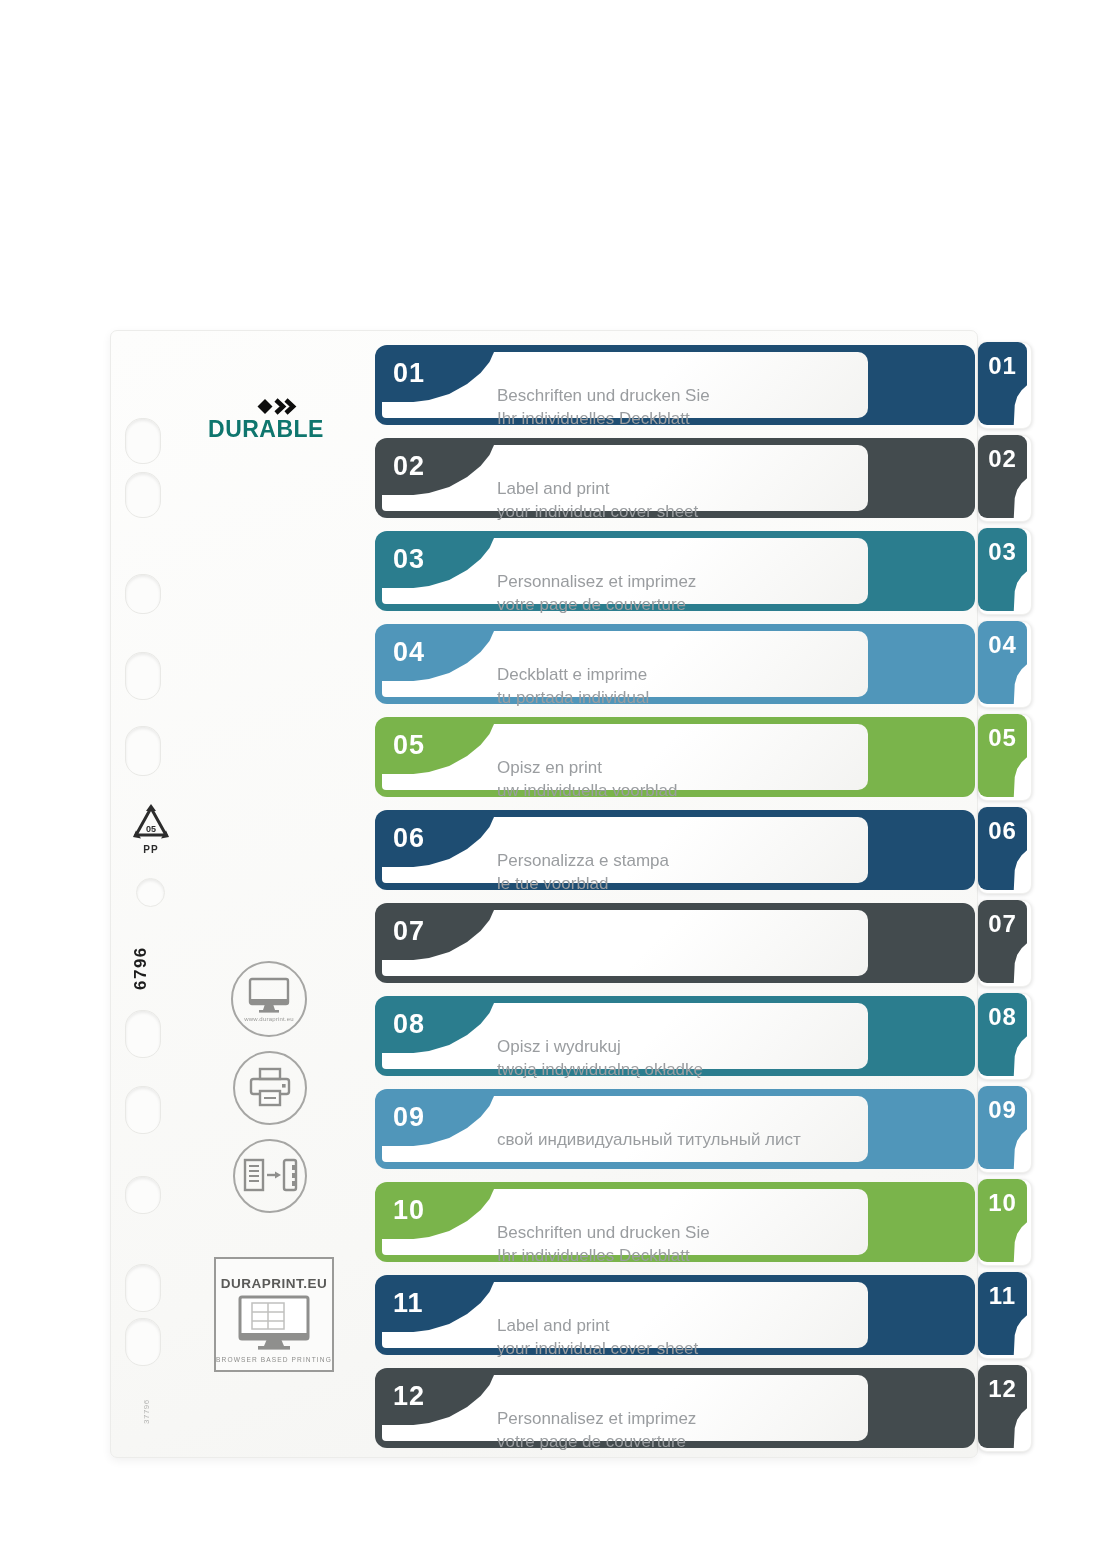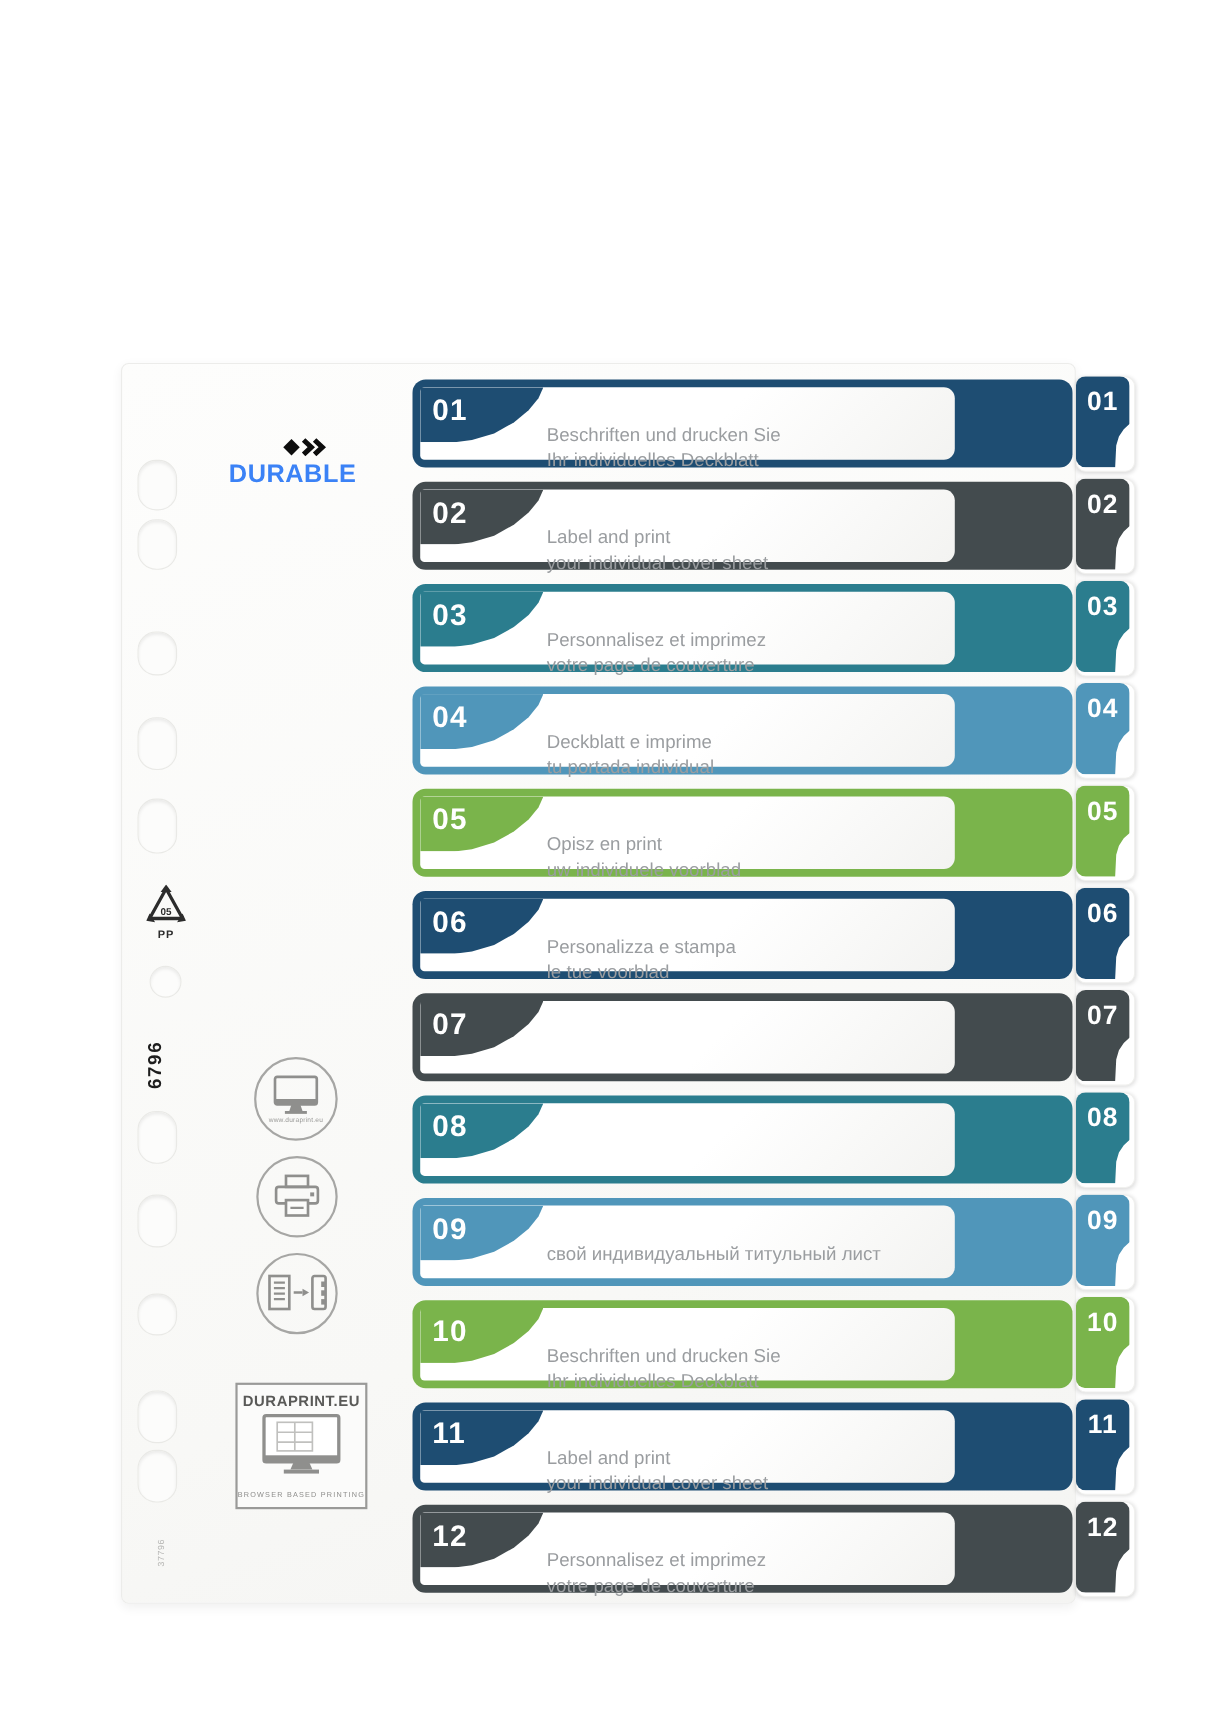--- a/index.html
+++ b/index.html
@@ -19,7 +19,7 @@
   
   .logo{position:absolute;left:206px;top:398px;width:120px;text-align:center;}
   .logo .mark{height:17px;margin-left:28px;width:46px;}
-  .logo .word{font-size:23px;font-weight:800;letter-spacing:.5px;color:#3b82f6;line-height:20px;}
+  .logo .word{font-size:23px;font-weight:800;letter-spacing:.5px;color:#0f766e;line-height:20px;}
 
   
   .recycle{position:absolute;left:131px;top:804px;width:40px;text-align:center;color:#2c2c2c;}

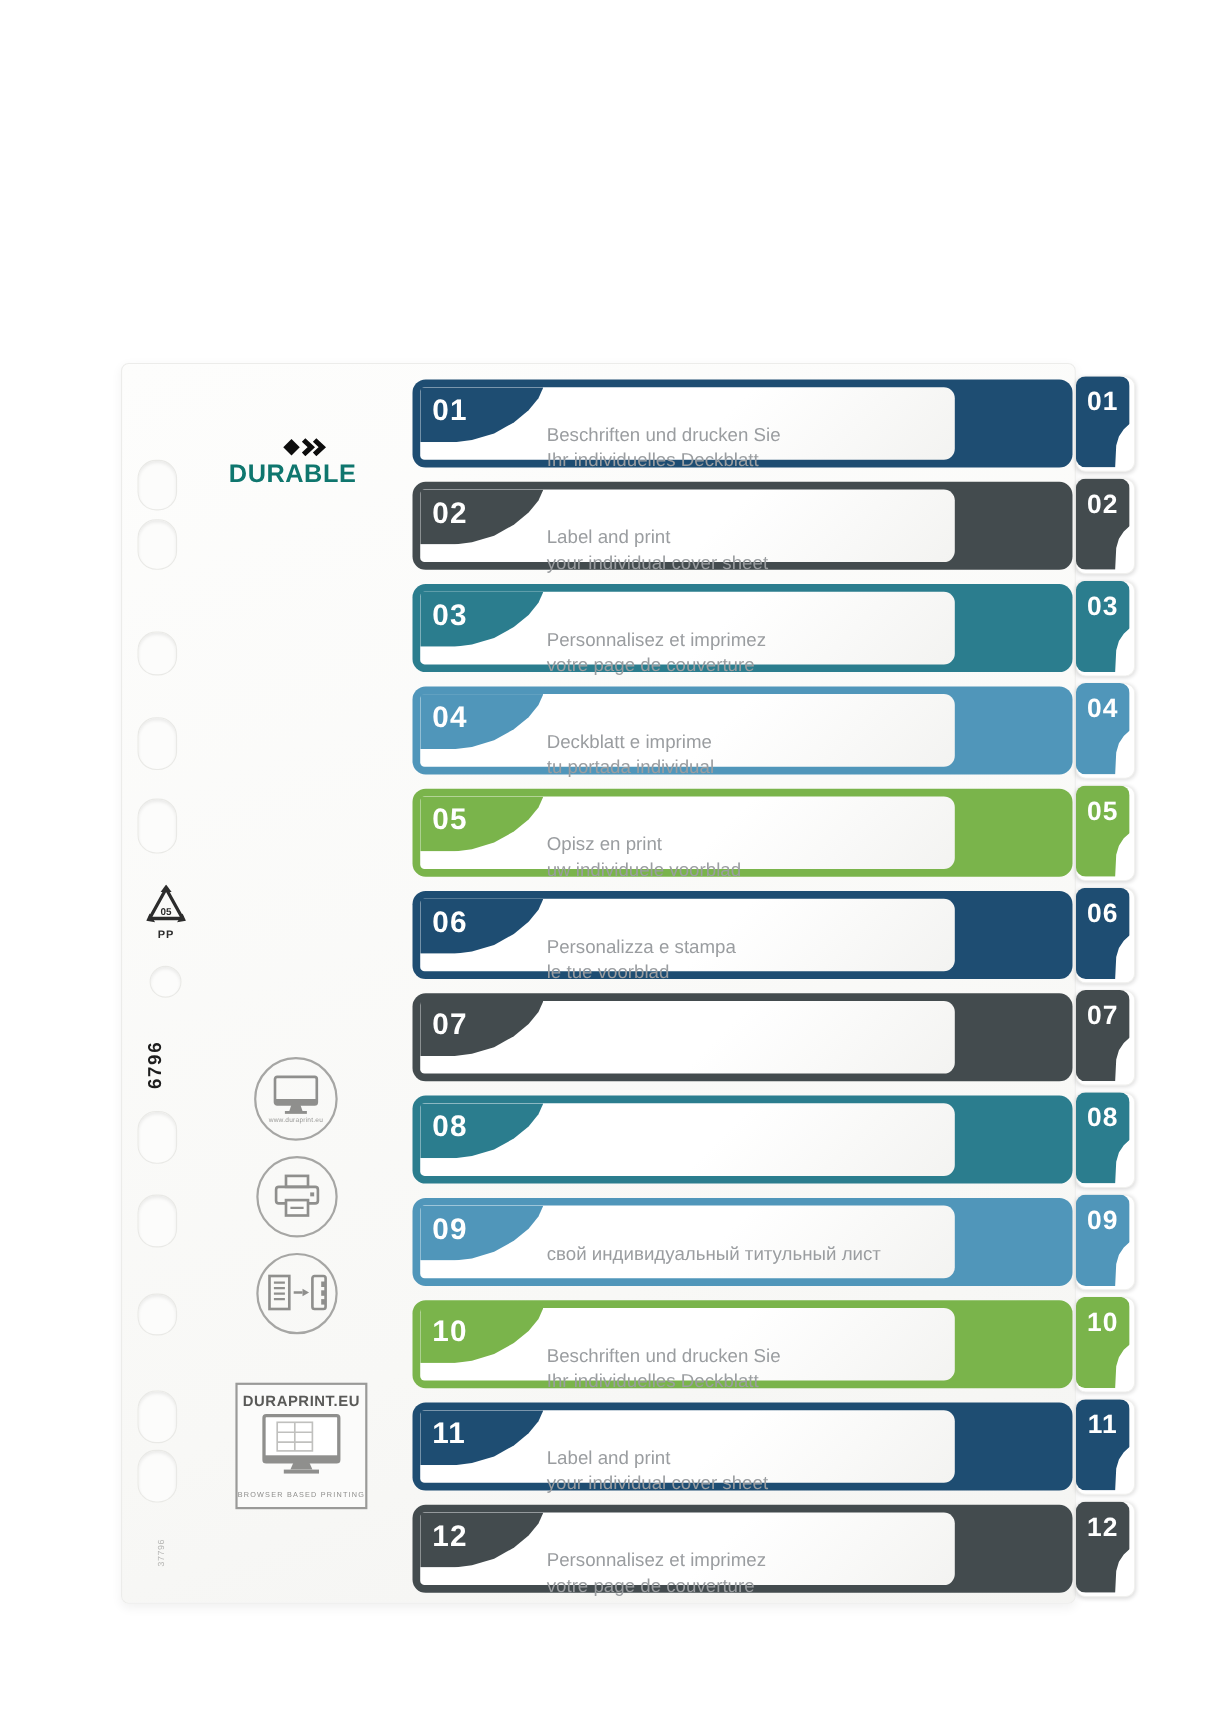--- a/index.html
+++ b/index.html
@@ -205,7 +205,7 @@
         </div>
       <div class="row-text">
         <div>Opisz en print</div>
-          <div>uw individuele voorblad</div>
+          <div>uw individuella voorblad</div>
       </div>
     </div>
     <div class="row" style="--c: #1e4d72;">

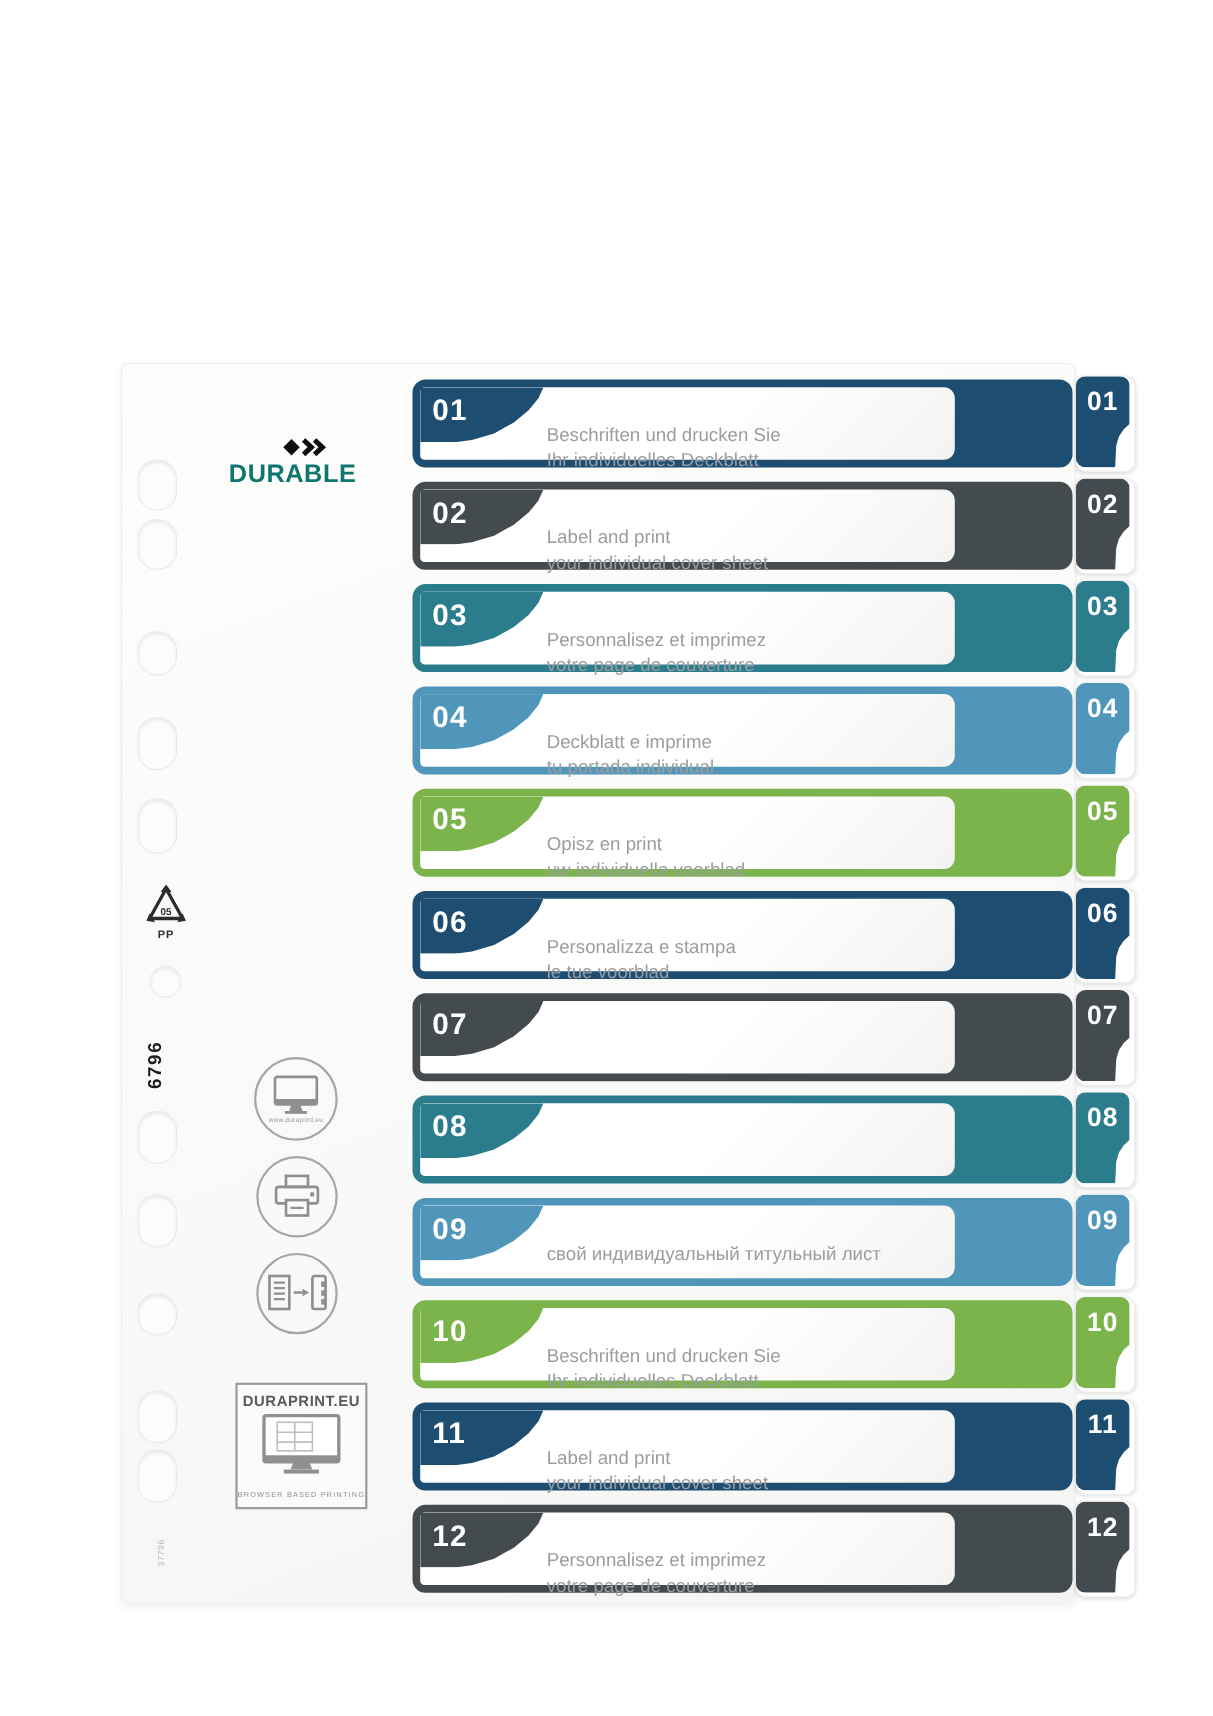--- a/index.html
+++ b/index.html
@@ -229,6 +229,10 @@
       <div class="plate">
           <span>08</span>
         </div>
+      <div class="row-text">
+        <div>Opisz i wydrukuj</div>
+          <div>twoją indywidualną okładkę</div>
+      </div>
     </div>
     <div class="row" style="--c: #5096ba;">
       <div class="row-inner"></div>

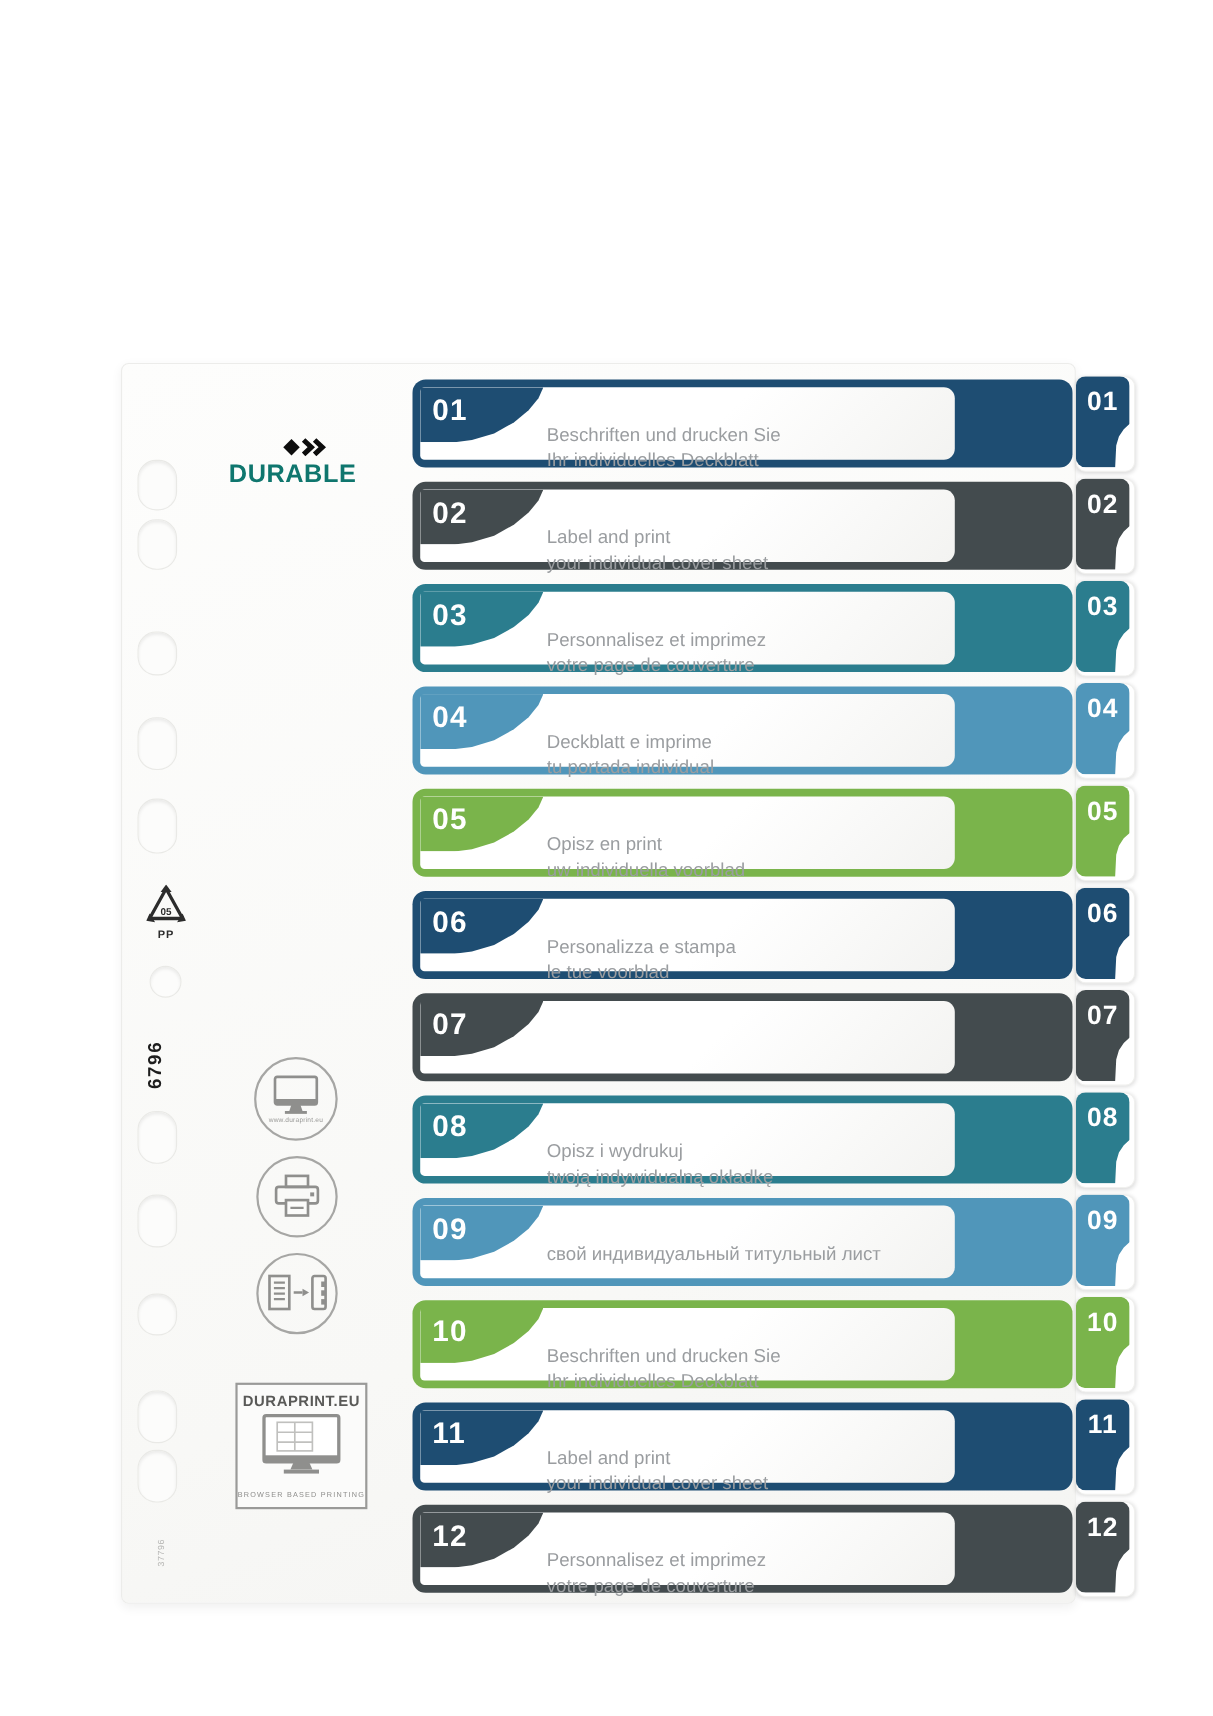--- a/index.html
+++ b/index.html
@@ -39,7 +39,7 @@
   
   .dp-box{position:absolute;left:214px;top:1257px;width:120px;height:115px;border:2px solid #9a9a98;
     background:#fbfbfa;box-sizing:border-box;text-align:center;}
-  .dp-title{font-size:13.5px;font-weight:800;color:#5a5a58;letter-spacing:.5px;margin-top:7px;}
+  .dp-title{font-size:13.5px;font-weight:800;color:#5a5a58;letter-spacing:.5px;margin-top:17px;}
   .dp-sub{position:absolute;bottom:7px;left:0;width:100%;font-size:6.6px;color:#8d8d8b;letter-spacing:1.1px;}
 
   

